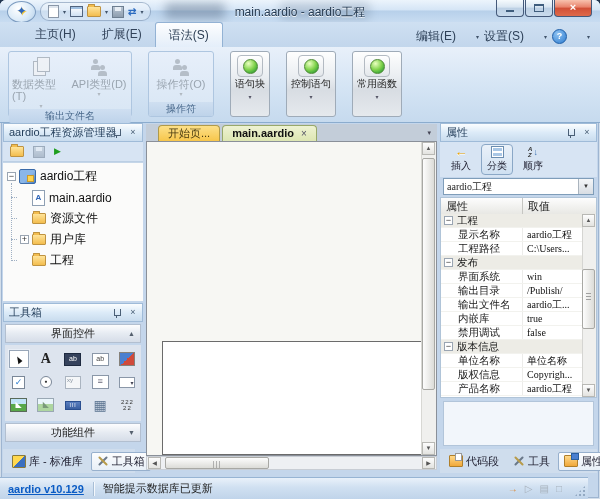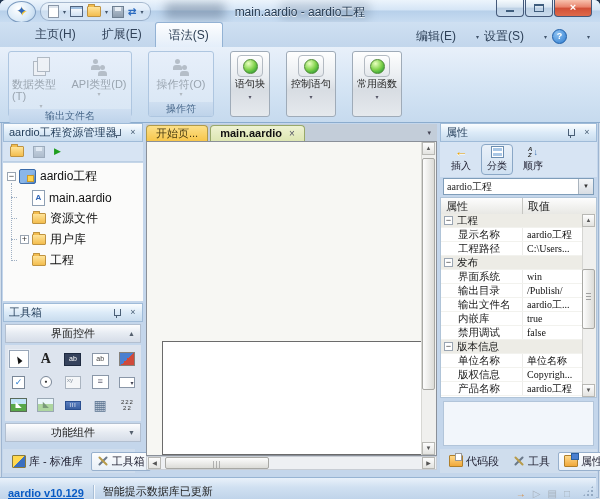--- a/index.html
+++ b/index.html
@@ -140,7 +140,7 @@
   .i-prop::after{content:"";position:absolute;right:-2px;top:-3px;width:6px;height:5px;background:#4a7fd0;border:1px solid #2a5fa0;}
 
   
-  #edit-tabbar{position:absolute;top:124px;left:146px;width:291px;height:17px;background:#c3cdd9;display:flex;align-items:flex-end;padding-left:0;box-sizing:border-box;}
+  #edit-tabbar{position:absolute;top:124px;left:146px;width:291px;height:17px;background:#c3cdd9;display:flex;align-items:flex-end;padding-left:12px;box-sizing:border-box;}
   .etab{height:16px;line-height:15px;font-size:11px;padding:0 9px;border:1px solid #b09a4a;border-bottom:none;border-radius:4px 4px 0 0;
     background:linear-gradient(#fce089,#f7c64b);color:#4a3c10;margin-right:2px;white-space:nowrap;box-sizing:border-box;}
   .etab.active{background:linear-gradient(#eef2d2,#dde6b2);border-color:#98a86a;color:#111;font-weight:bold;display:flex;align-items:center;gap:7px;}

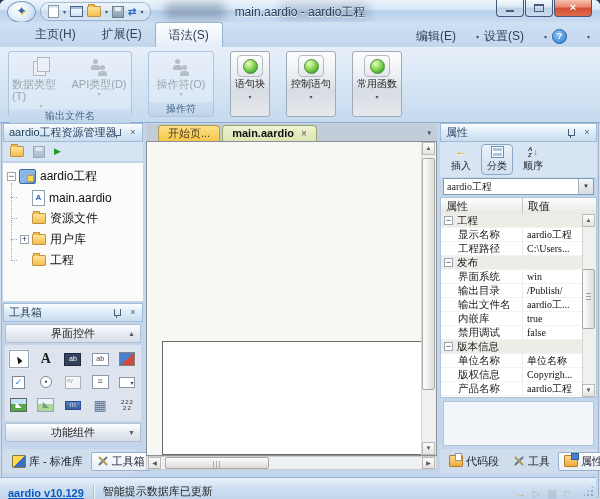--- a/index.html
+++ b/index.html
@@ -191,8 +191,8 @@
   #props-desc{position:absolute;top:401px;left:443px;width:151px;height:45px;background:#f2f6fb;border:1px solid #b2c5da;box-sizing:border-box;}
 
   
-  #statusbar{position:absolute;left:0;right:4px;bottom:0;height:21px;background:linear-gradient(#e9f1fa,#d0e0f1 45%,#c0d4ea);
-    border-top:1px solid #97b4d3;display:flex;align-items:flex-end;font-size:11px;}
+  #statusbar{position:absolute;left:0;right:12px;bottom:0;height:21px;background:linear-gradient(#e9f1fa,#d0e0f1 45%,#c0d4ea);
+    border-top:1px solid #97b4d3;display:flex;align-items:center;font-size:11px;}
   #st-version{color:#0a5bc4;text-decoration:underline;margin-left:8px;font-weight:bold;}
   .st-sep{width:1px;height:14px;background:#a8bed6;margin:0 9px;box-shadow:1px 0 0 rgba(255,255,255,.8);}
   #st-msg{color:#222;}

